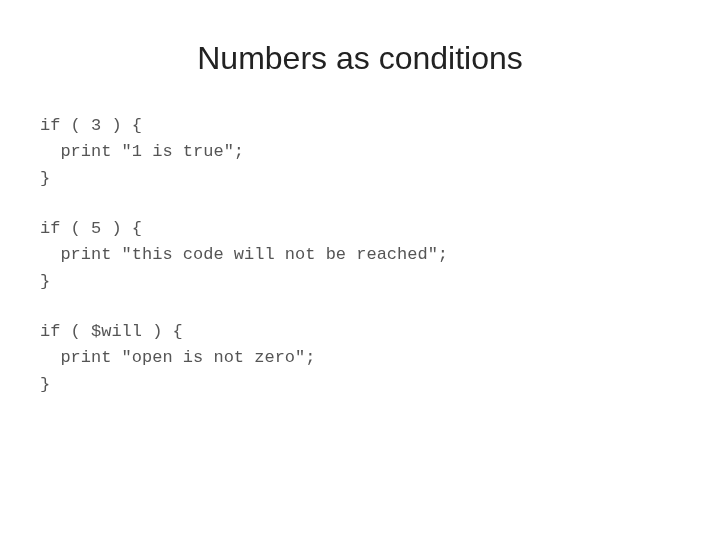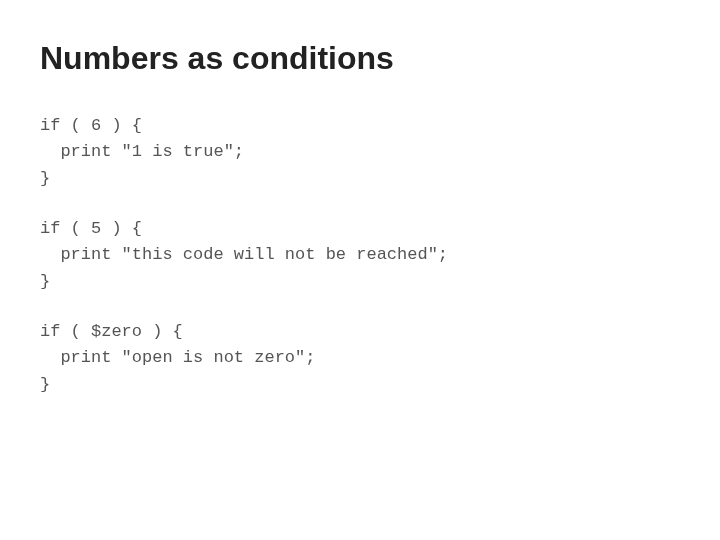--- a/index.html
+++ b/index.html
@@ -26,8 +26,9 @@
 
     .title {
       font-size: 32px;
-      font-weight: bold;
+      font-weight: normal;
       color: #222222;
+      text-align: center;
       margin-bottom: 36px;
       margin-top: 10px;
     }

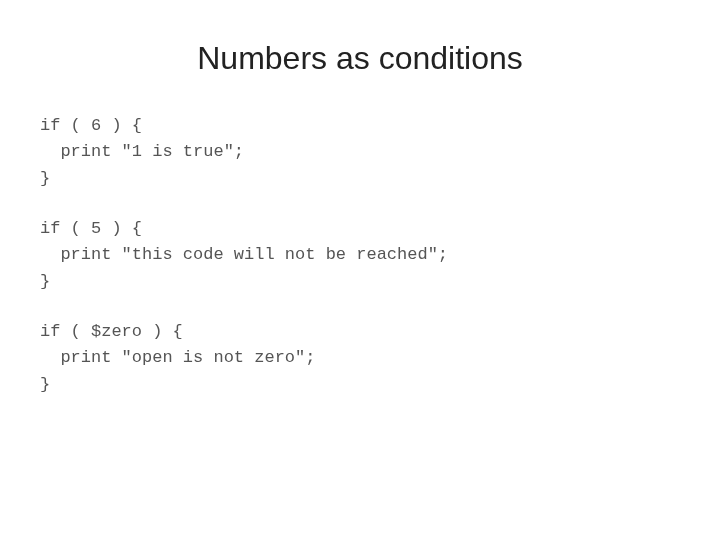--- a/index.html
+++ b/index.html
@@ -53,7 +53,7 @@
   <h1 class="title">Numbers as conditions</h1>
 
   <div class="code-block">
-    <span class="code-line">if ( 6 ) {</span>
+    <span class="code-line">if ( 3 ) {</span>
     <span class="code-line">  print "1 is true";</span>
     <span class="code-line">}</span>
   </div>

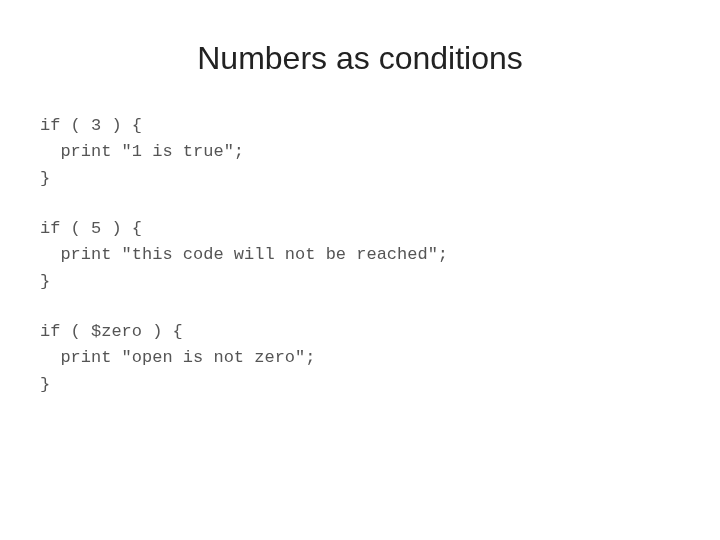--- a/index.html
+++ b/index.html
@@ -65,7 +65,7 @@
   </div>
 
   <div class="code-block">
-    <span class="code-line">if ( $zero ) {</span>
+    <span class="code-line">if ( $will ) {</span>
     <span class="code-line">  print "open is not zero";</span>
     <span class="code-line">}</span>
   </div>

